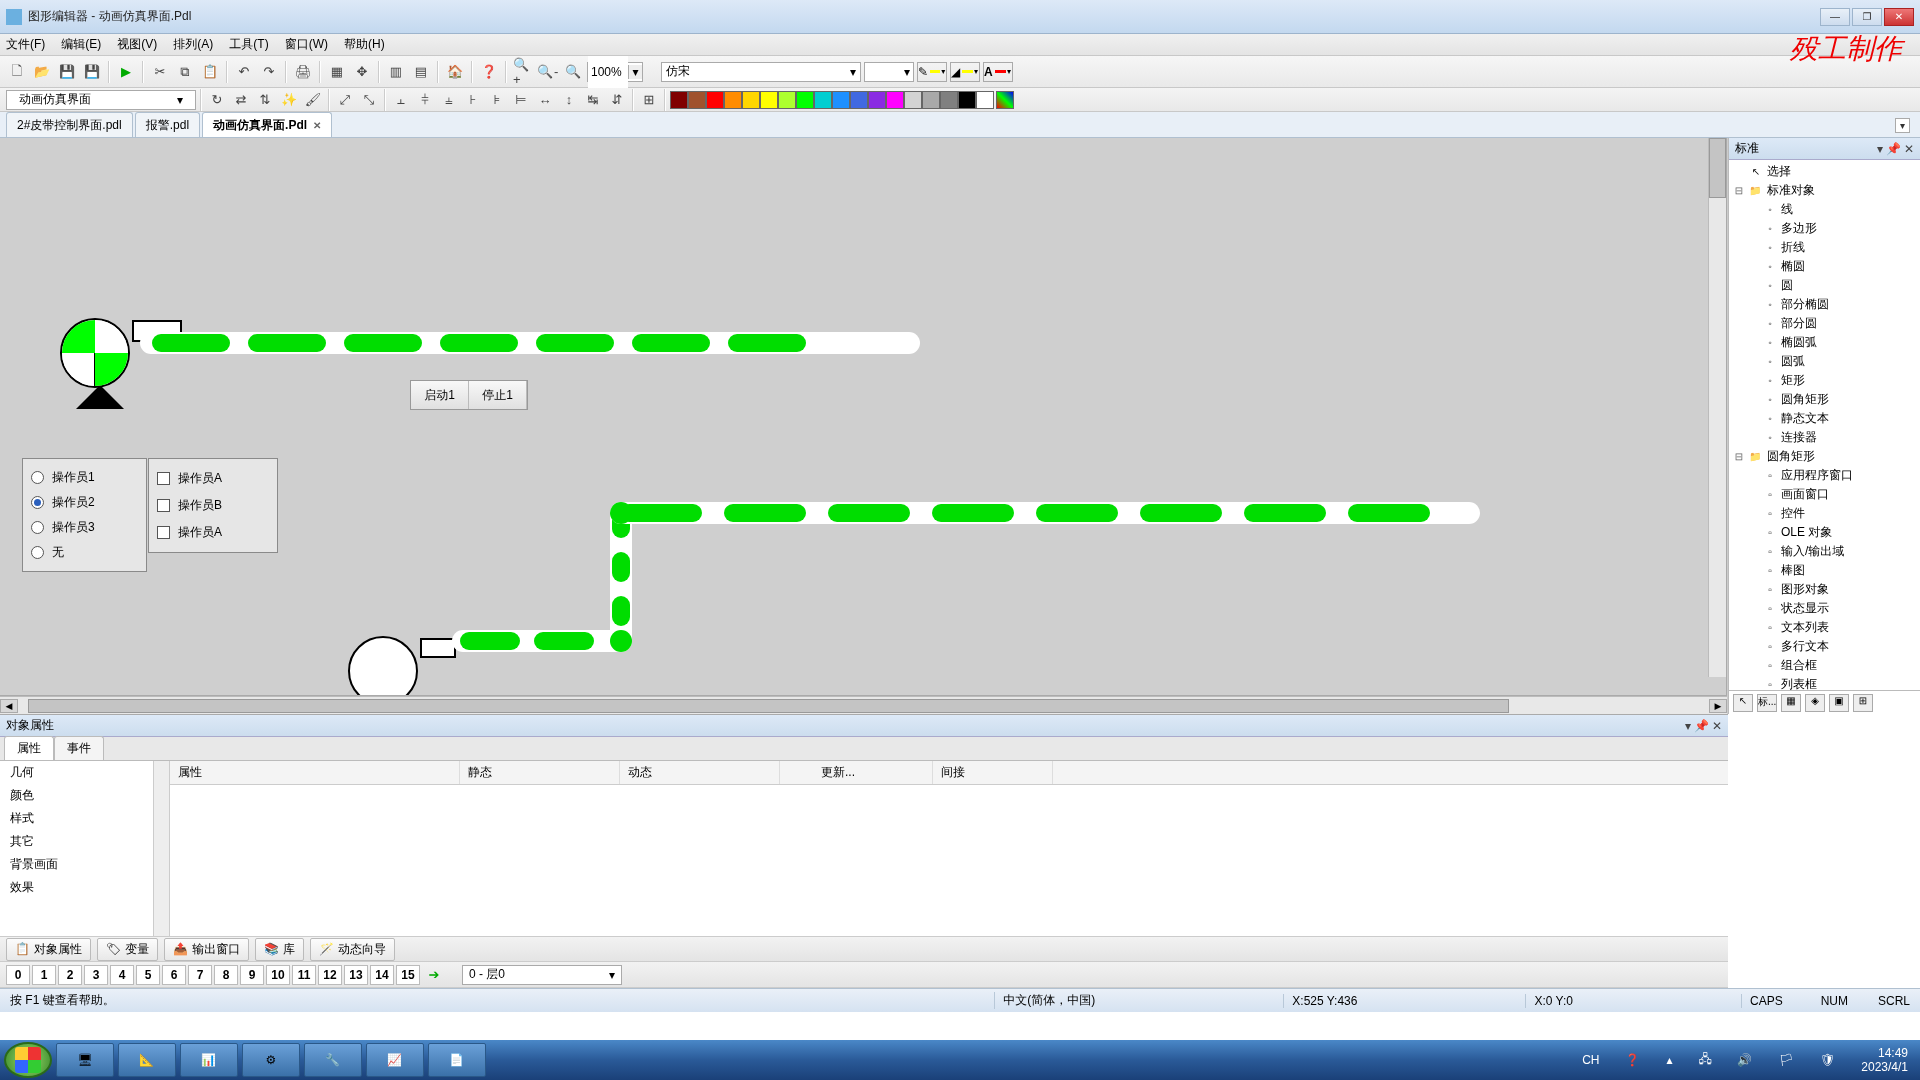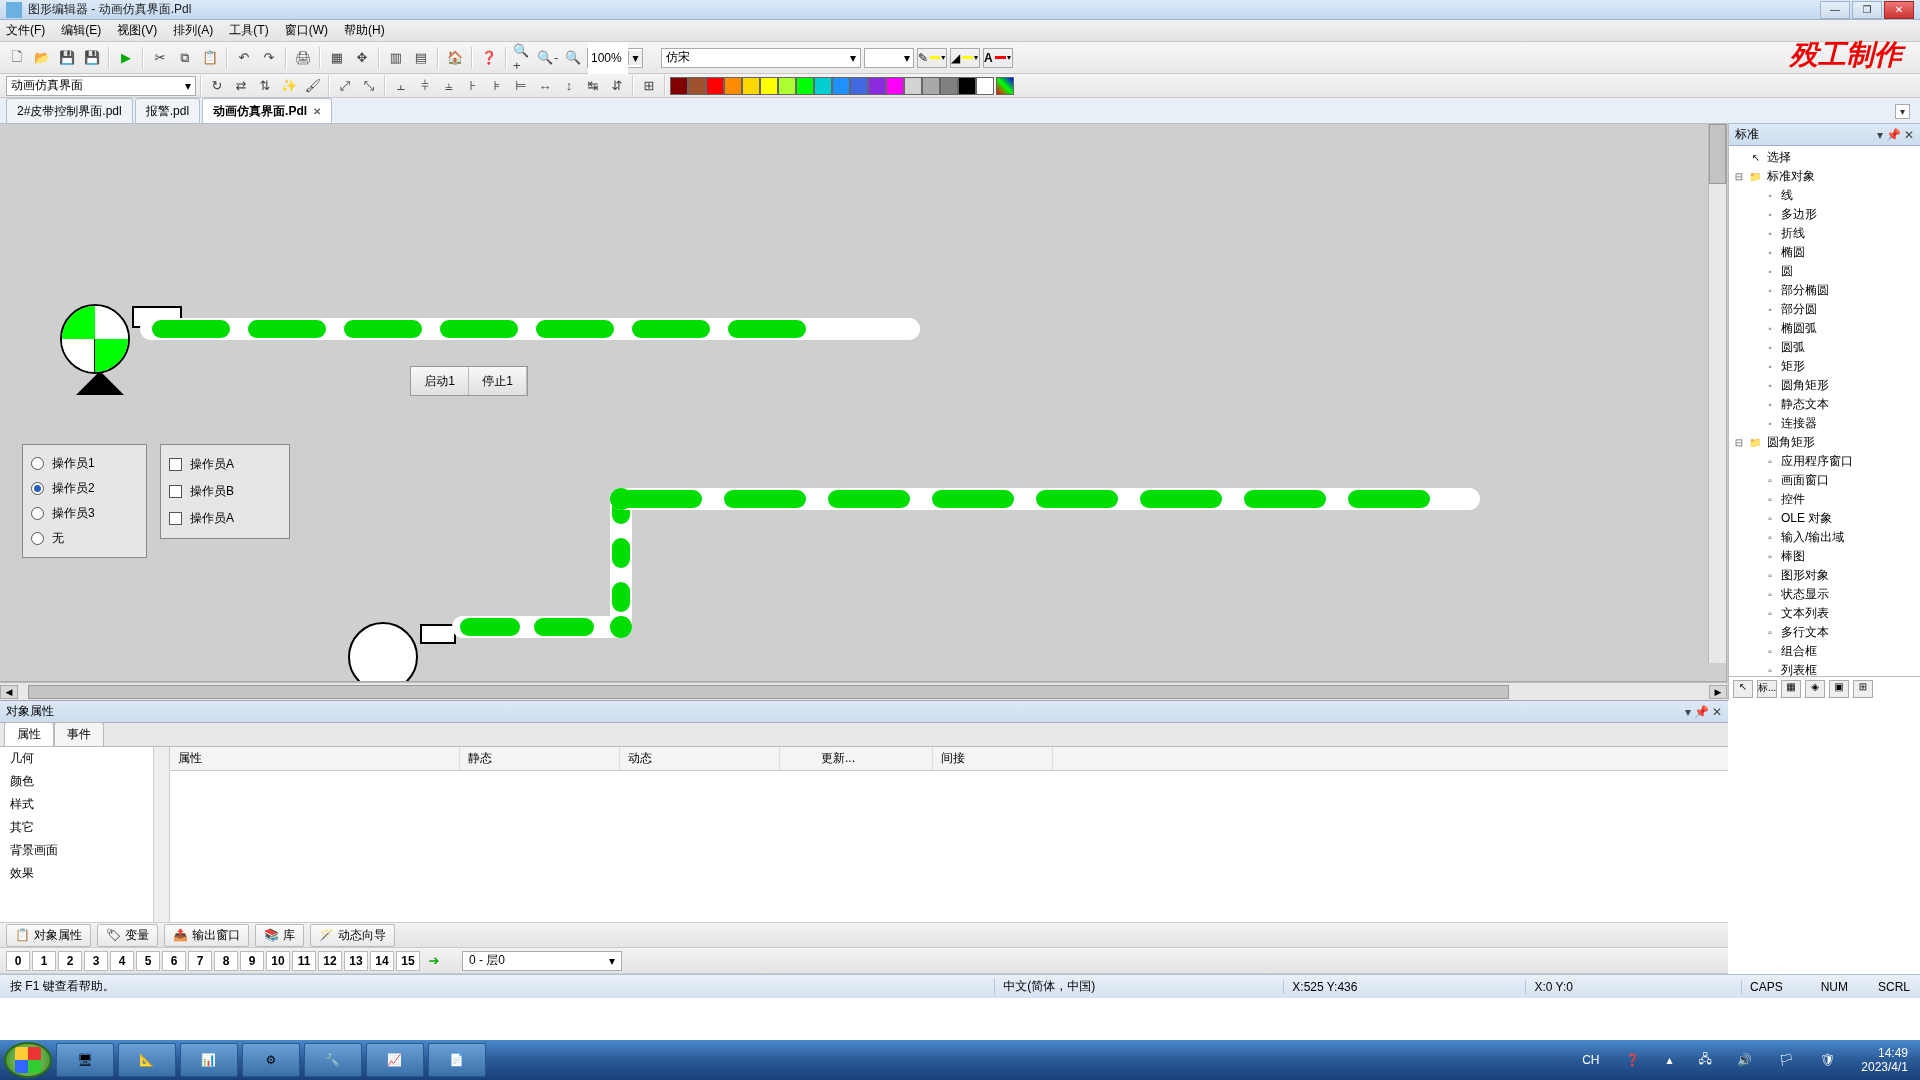--- a/index.html
+++ b/index.html
@@ -6,7 +6,7 @@
 body { width: 1920px; height: 1080px; background: #fff; overflow: hidden; position: relative; }
 
 
-.titlebar { height: 20px; background: linear-gradient(#dde9f7, #c3d8ef); display: flex; align-items: center; padding: 0 6px; border-bottom: 1px solid #9db4cc; }
+.titlebar { height: 34px; background: linear-gradient(#dde9f7, #c3d8ef); display: flex; align-items: center; padding: 0 6px; border-bottom: 1px solid #9db4cc; }
 .titlebar .app-icon { width: 16px; height: 16px; background: #6bb0e0; margin-right: 6px; }
 .titlebar .title-text { flex: 1; color: #222; }
 .titlebar .win-controls { display: flex; gap: 2px; }

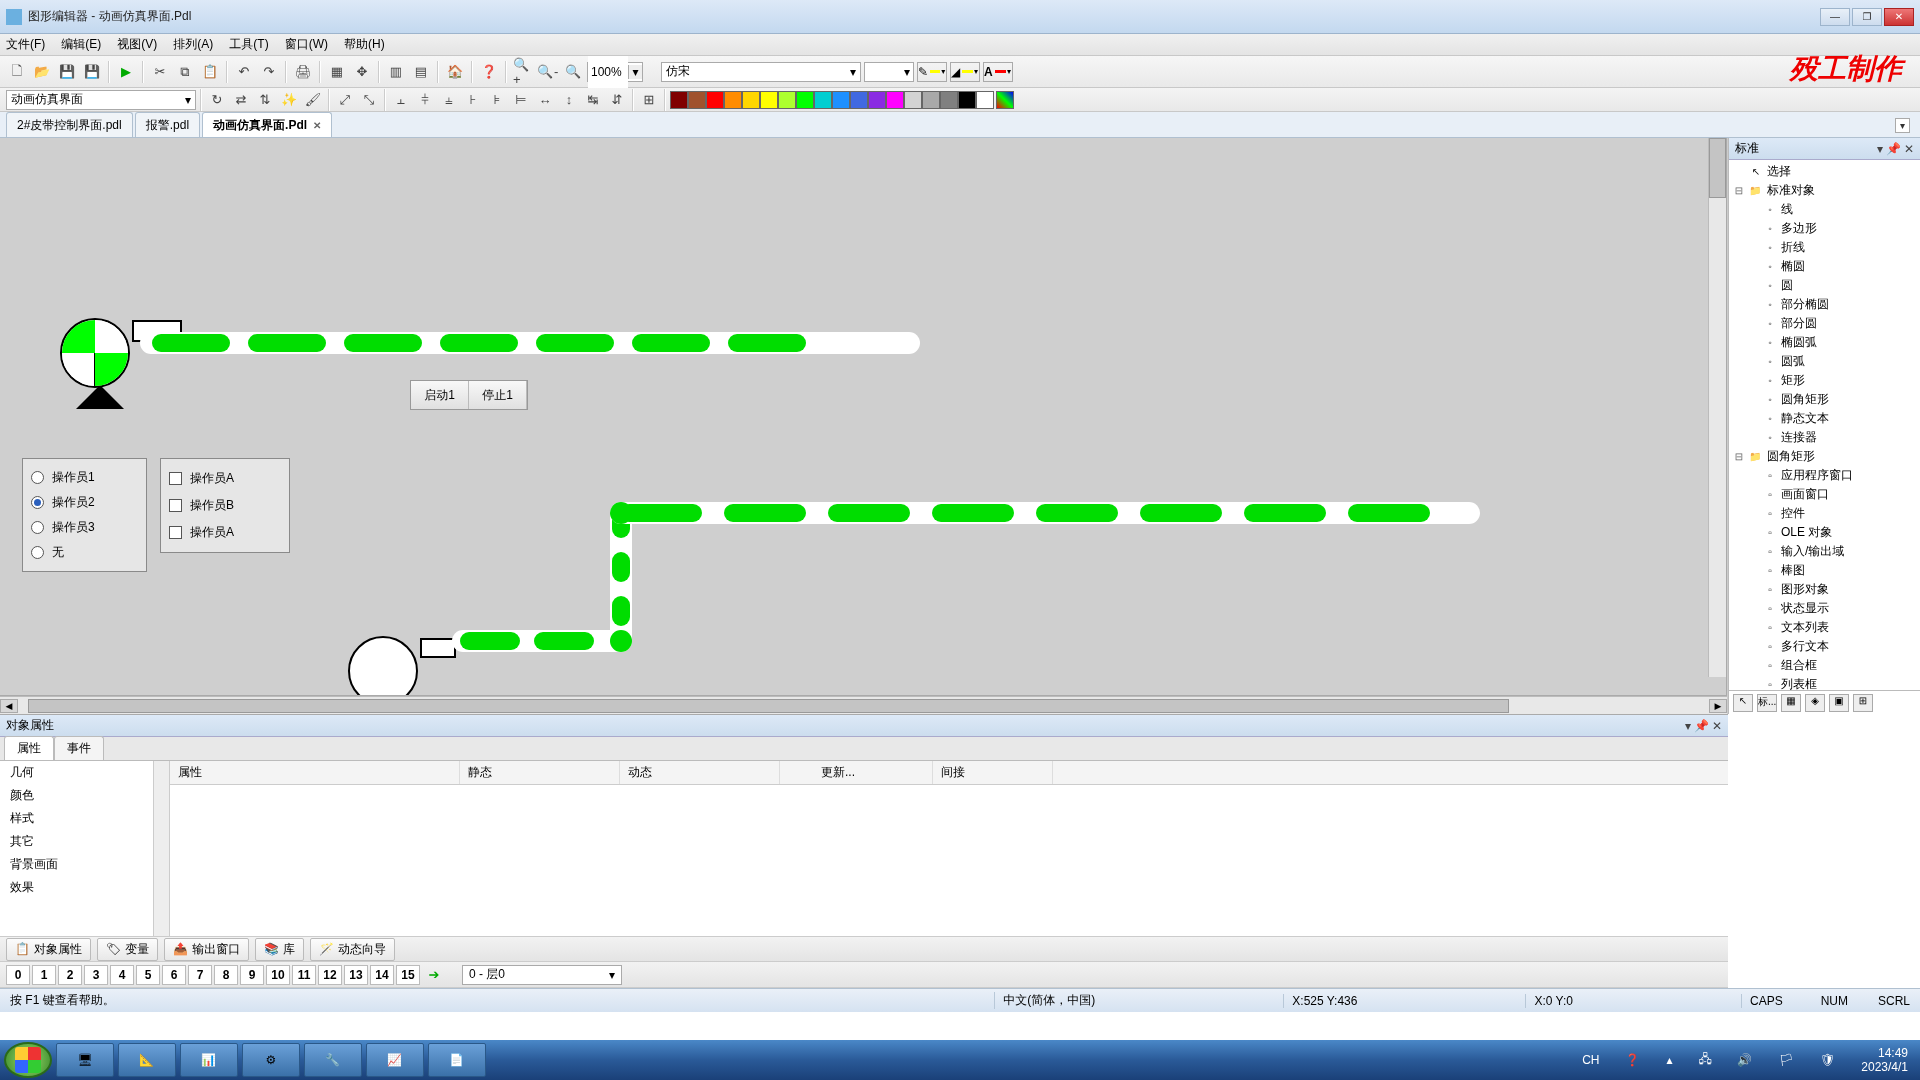--- a/index.html
+++ b/index.html
@@ -15,7 +15,7 @@
 
 
 .menubar { height: 22px; background: linear-gradient(#f0f0f0,#e4e4e4); display: flex; align-items: center; padding: 0 6px; gap: 16px; border-bottom: 1px solid #c8c8c8; position: relative; }
-.menubar .watermark { position: absolute; right: 18px; top: -4px; font-family: "KaiTi","STKaiti",serif; font-size: 28px; color: #e00; font-weight: bold; font-style: italic; margin-top: 20px; }
+.menubar .watermark { position: absolute; right: 18px; top: -4px; font-family: "KaiTi","STKaiti",serif; font-size: 28px; color: #e00; font-weight: normal; font-style: italic; }
 
 
 .toolbar { height: 32px; background: linear-gradient(#f6f6f6,#e9e9e9); border-bottom: 1px solid #c8c8c8; display: flex; align-items: center; padding: 0 6px; gap: 3px; }

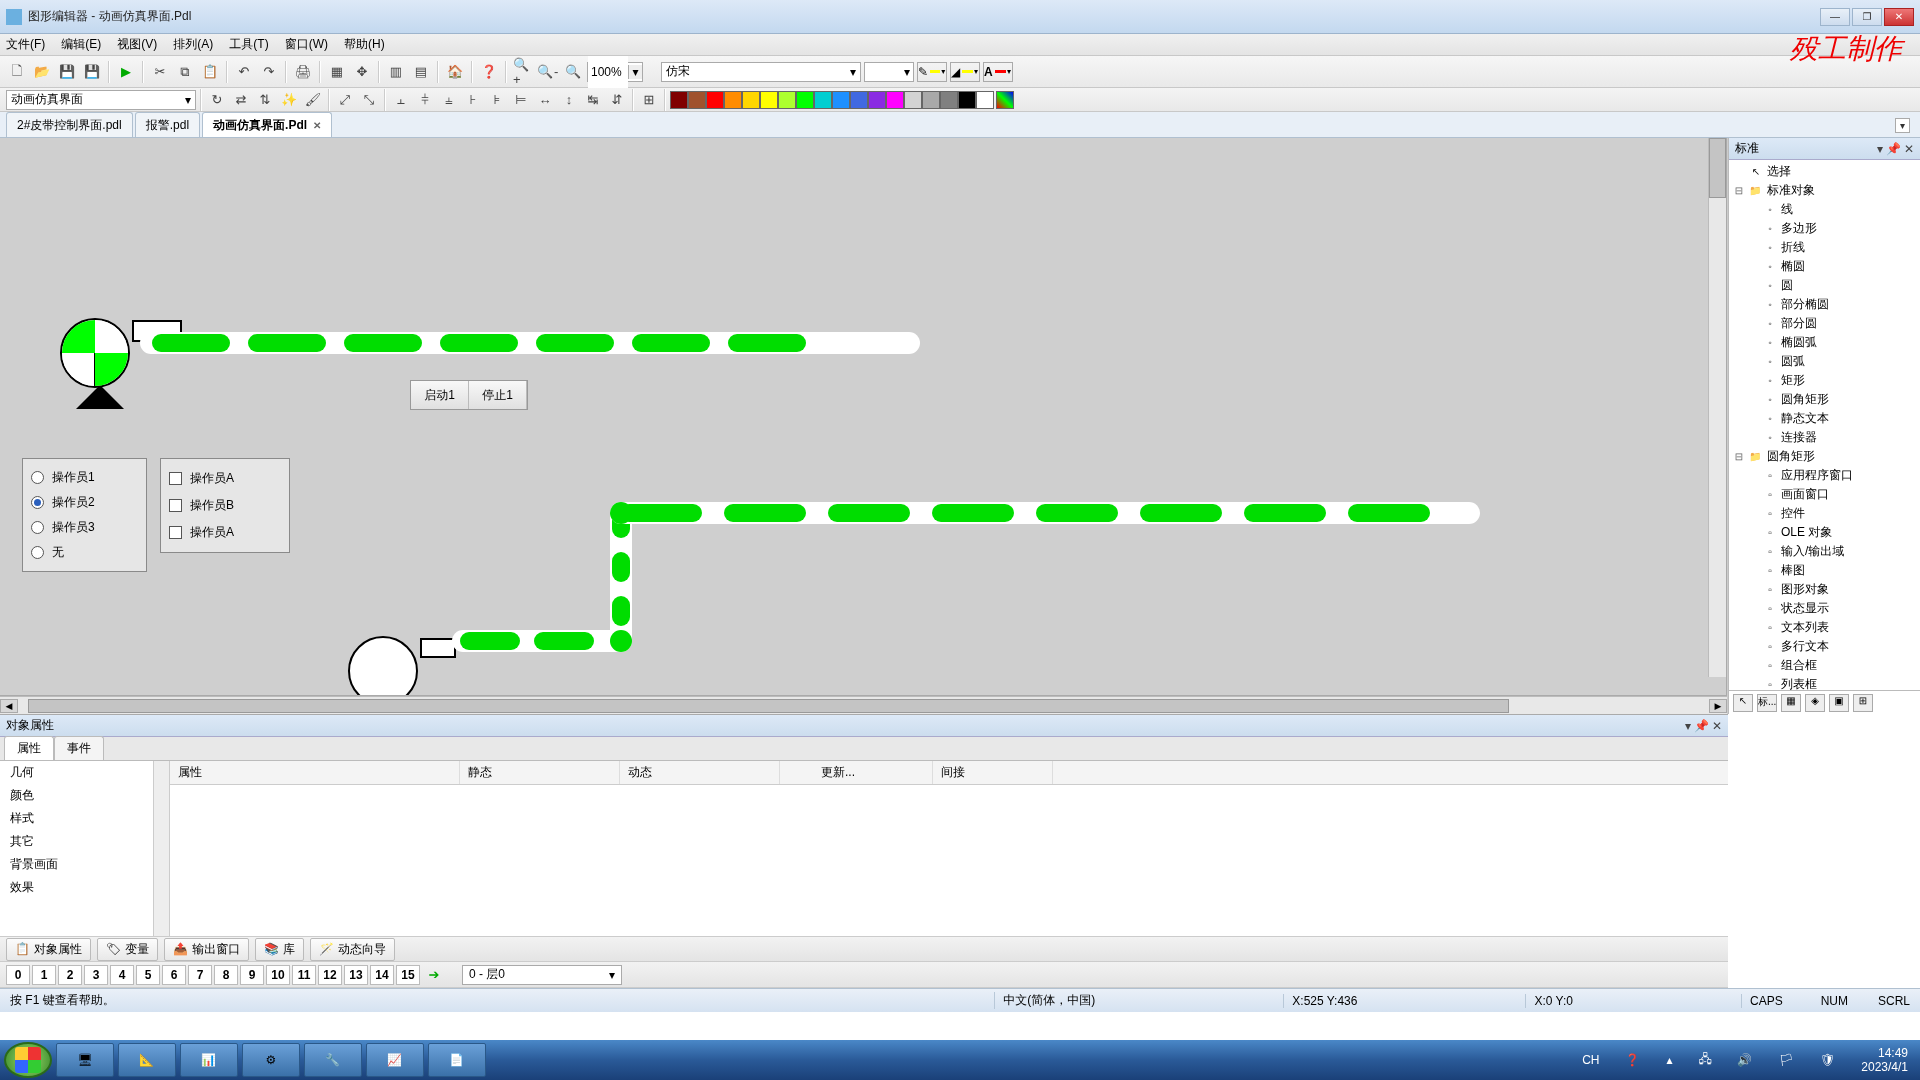--- a/index.html
+++ b/index.html
@@ -31,7 +31,7 @@
 .color-swatch-btn .dd { width:10px; text-align:center; font-size:8px; }
 
 .toolbar2 { height: 24px; background: linear-gradient(#f4f4f4,#e8e8e8); border-bottom: 1px solid #c8c8c8; display:flex; align-items:center; padding:0 6px; gap:2px; }
-.layer-select { border:1px solid #aaa; background:#fff; height:20px; width:190px; padding:0 4px; display:flex; align-items:center; justify-content:space-between; }
+.layer-select { border:1px solid #aaa; background:#fff; height:20px; width:190px; padding:0 12px; display:flex; align-items:center; justify-content:space-between; }
 .palette-swatch { width:18px; height:18px; border:1px solid #666; }
 
 

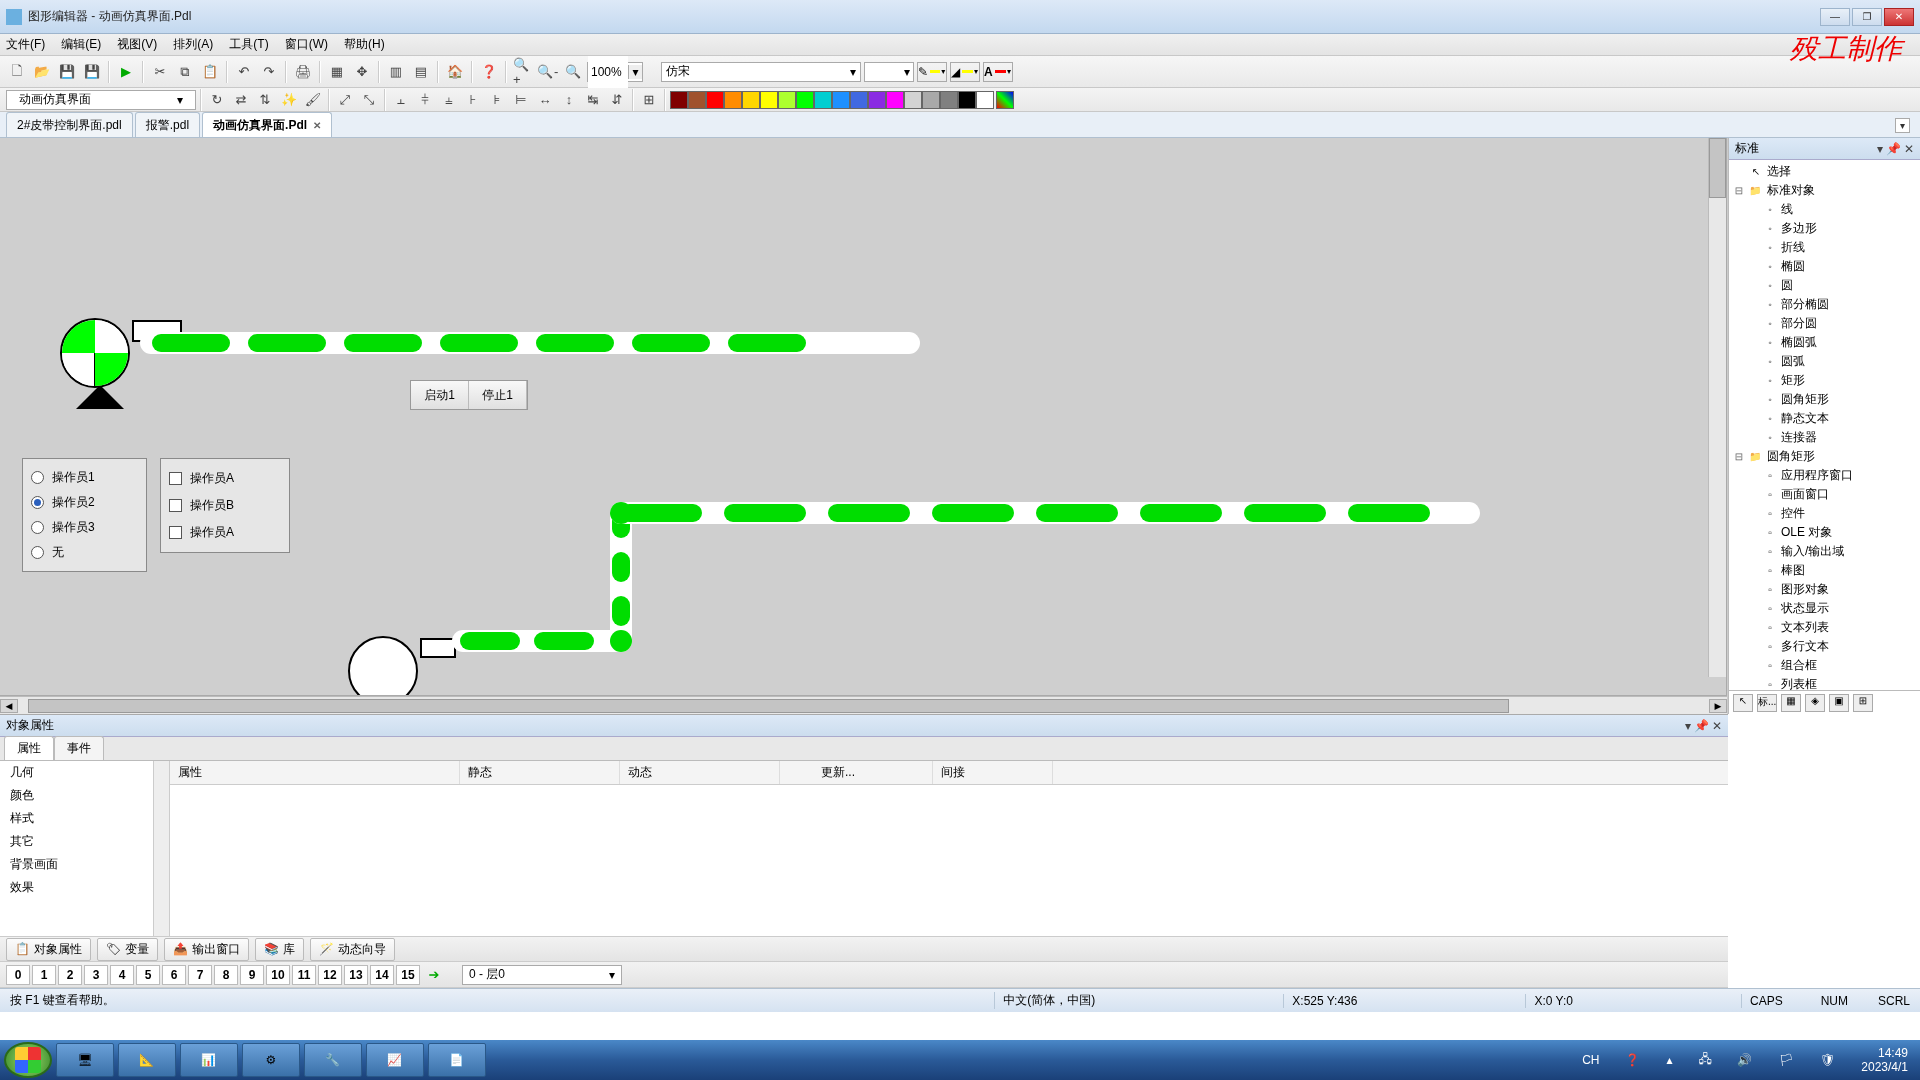--- a/index.html
+++ b/index.html
@@ -73,7 +73,7 @@
 .radio-group .radio { width:13px; height:13px; border:1px solid #555; border-radius:50%; background:#fff; display:flex; align-items:center; justify-content:center;}
 .radio-group .radio.sel::after { content:""; width:7px; height:7px; background:#2a5fbd; border-radius:50%; }
 
-.check-group { position:absolute; left:160px; top:320px; width:130px; border:1px solid #8a8a8a; background:#e6e6e6; padding:6px 8px; }
+.check-group { position:absolute; left:148px; top:320px; width:130px; border:1px solid #8a8a8a; background:#e6e6e6; padding:6px 8px; }
 .check-group .row { display:flex; align-items:center; gap:8px; padding:5px 0; font-size:13px; }
 .check-group .chk { width:13px; height:13px; border:1px solid #555; background:#fff; }
 

